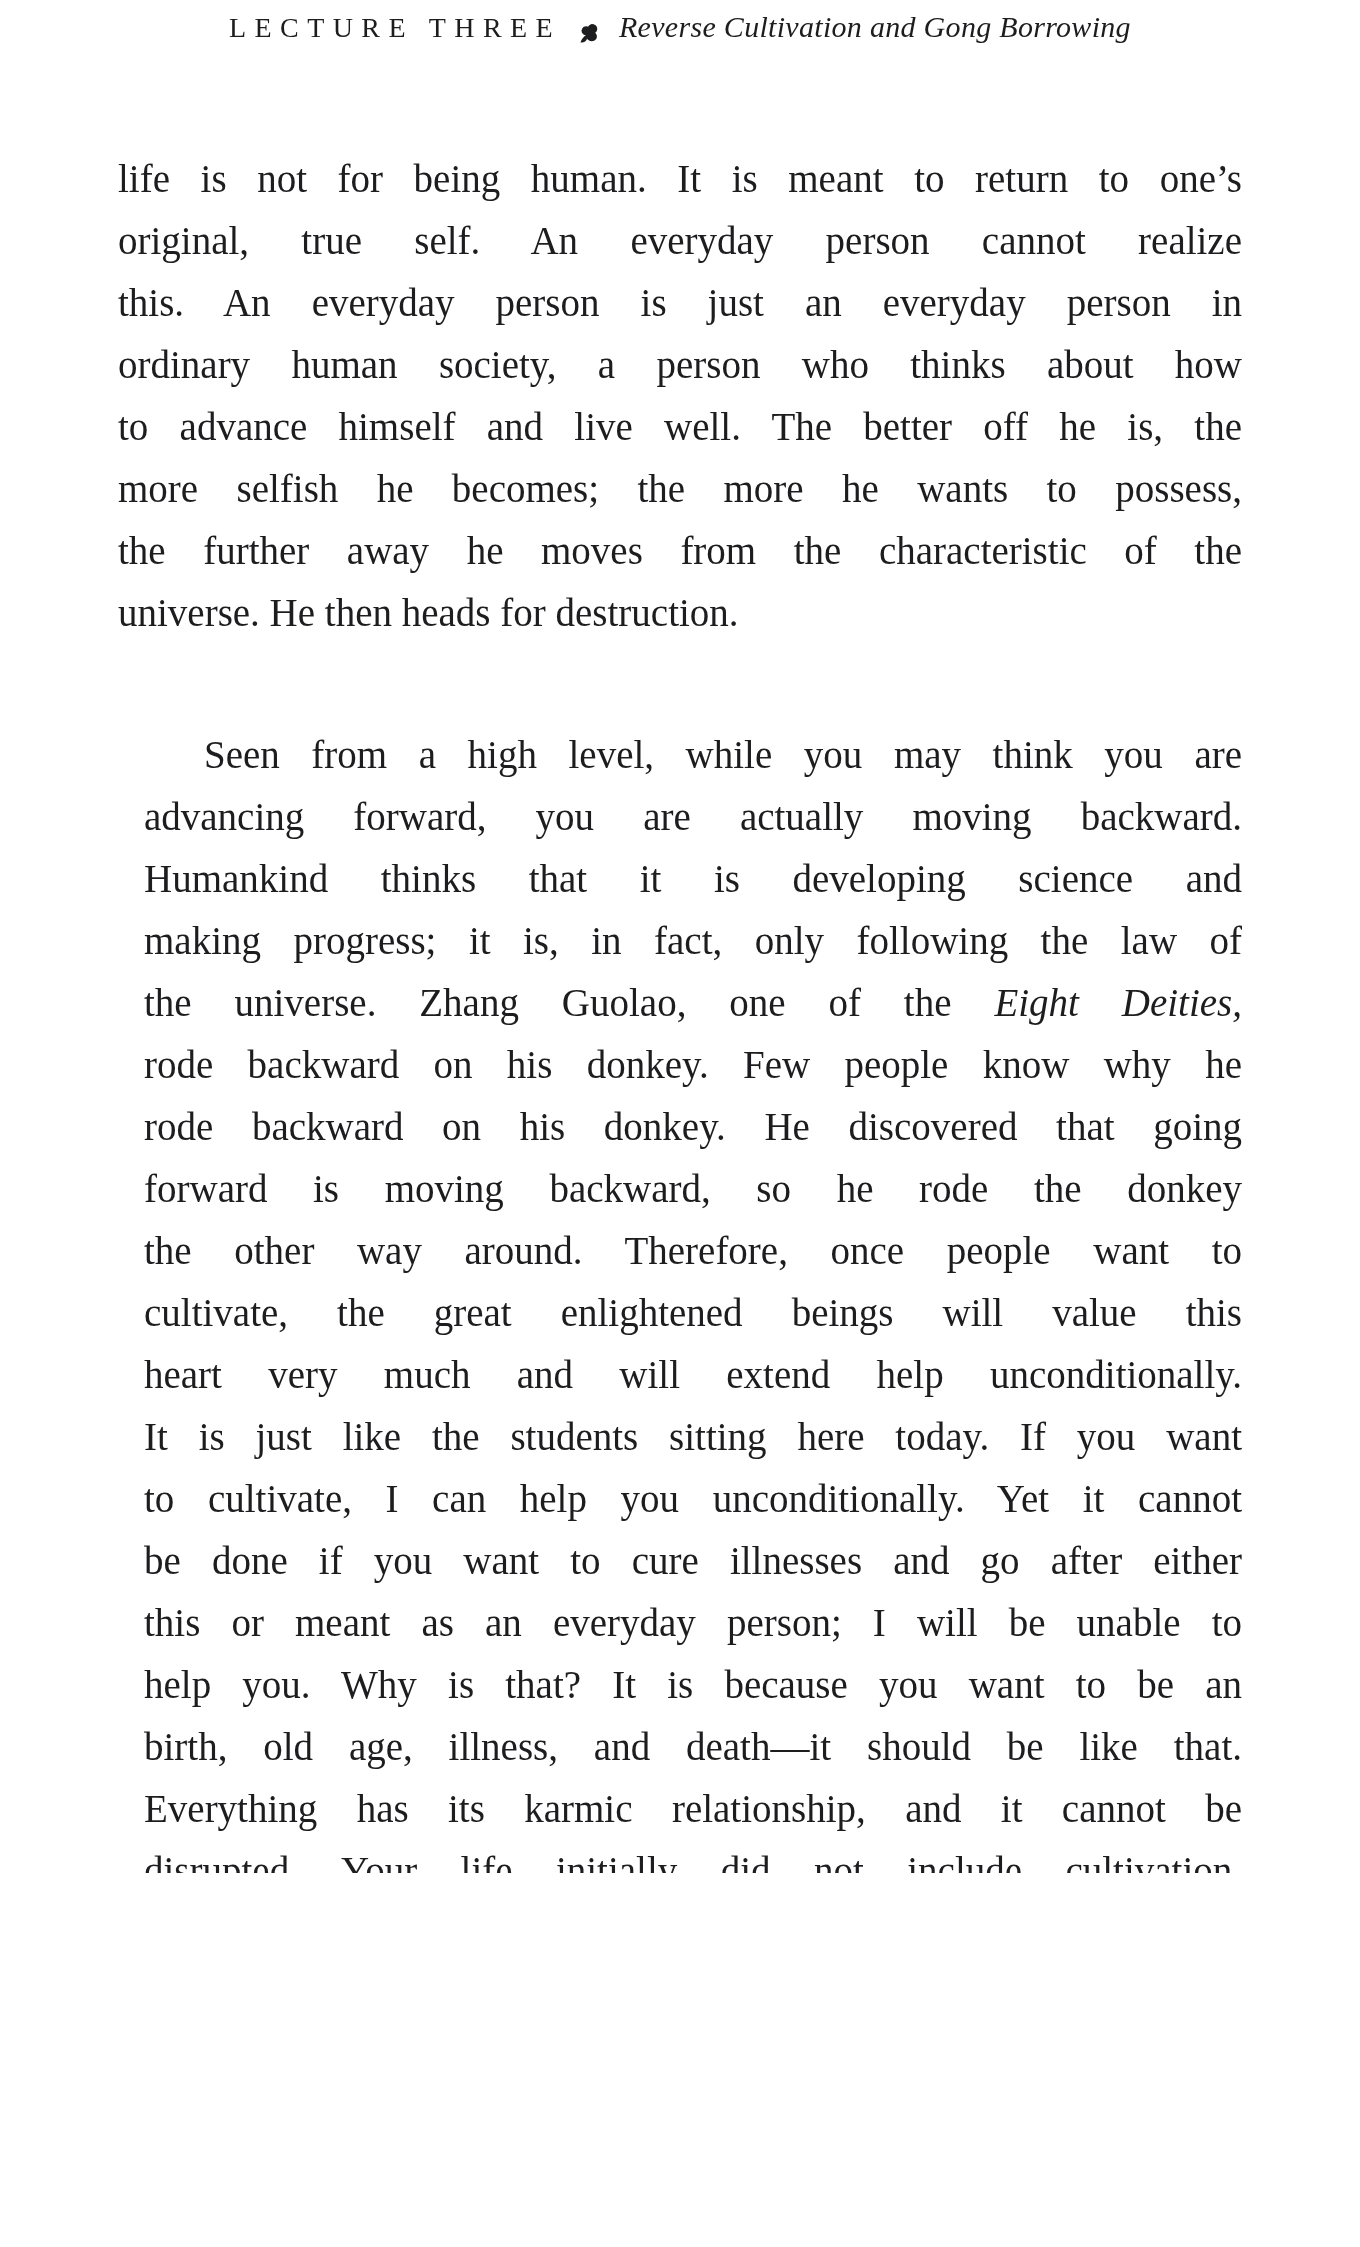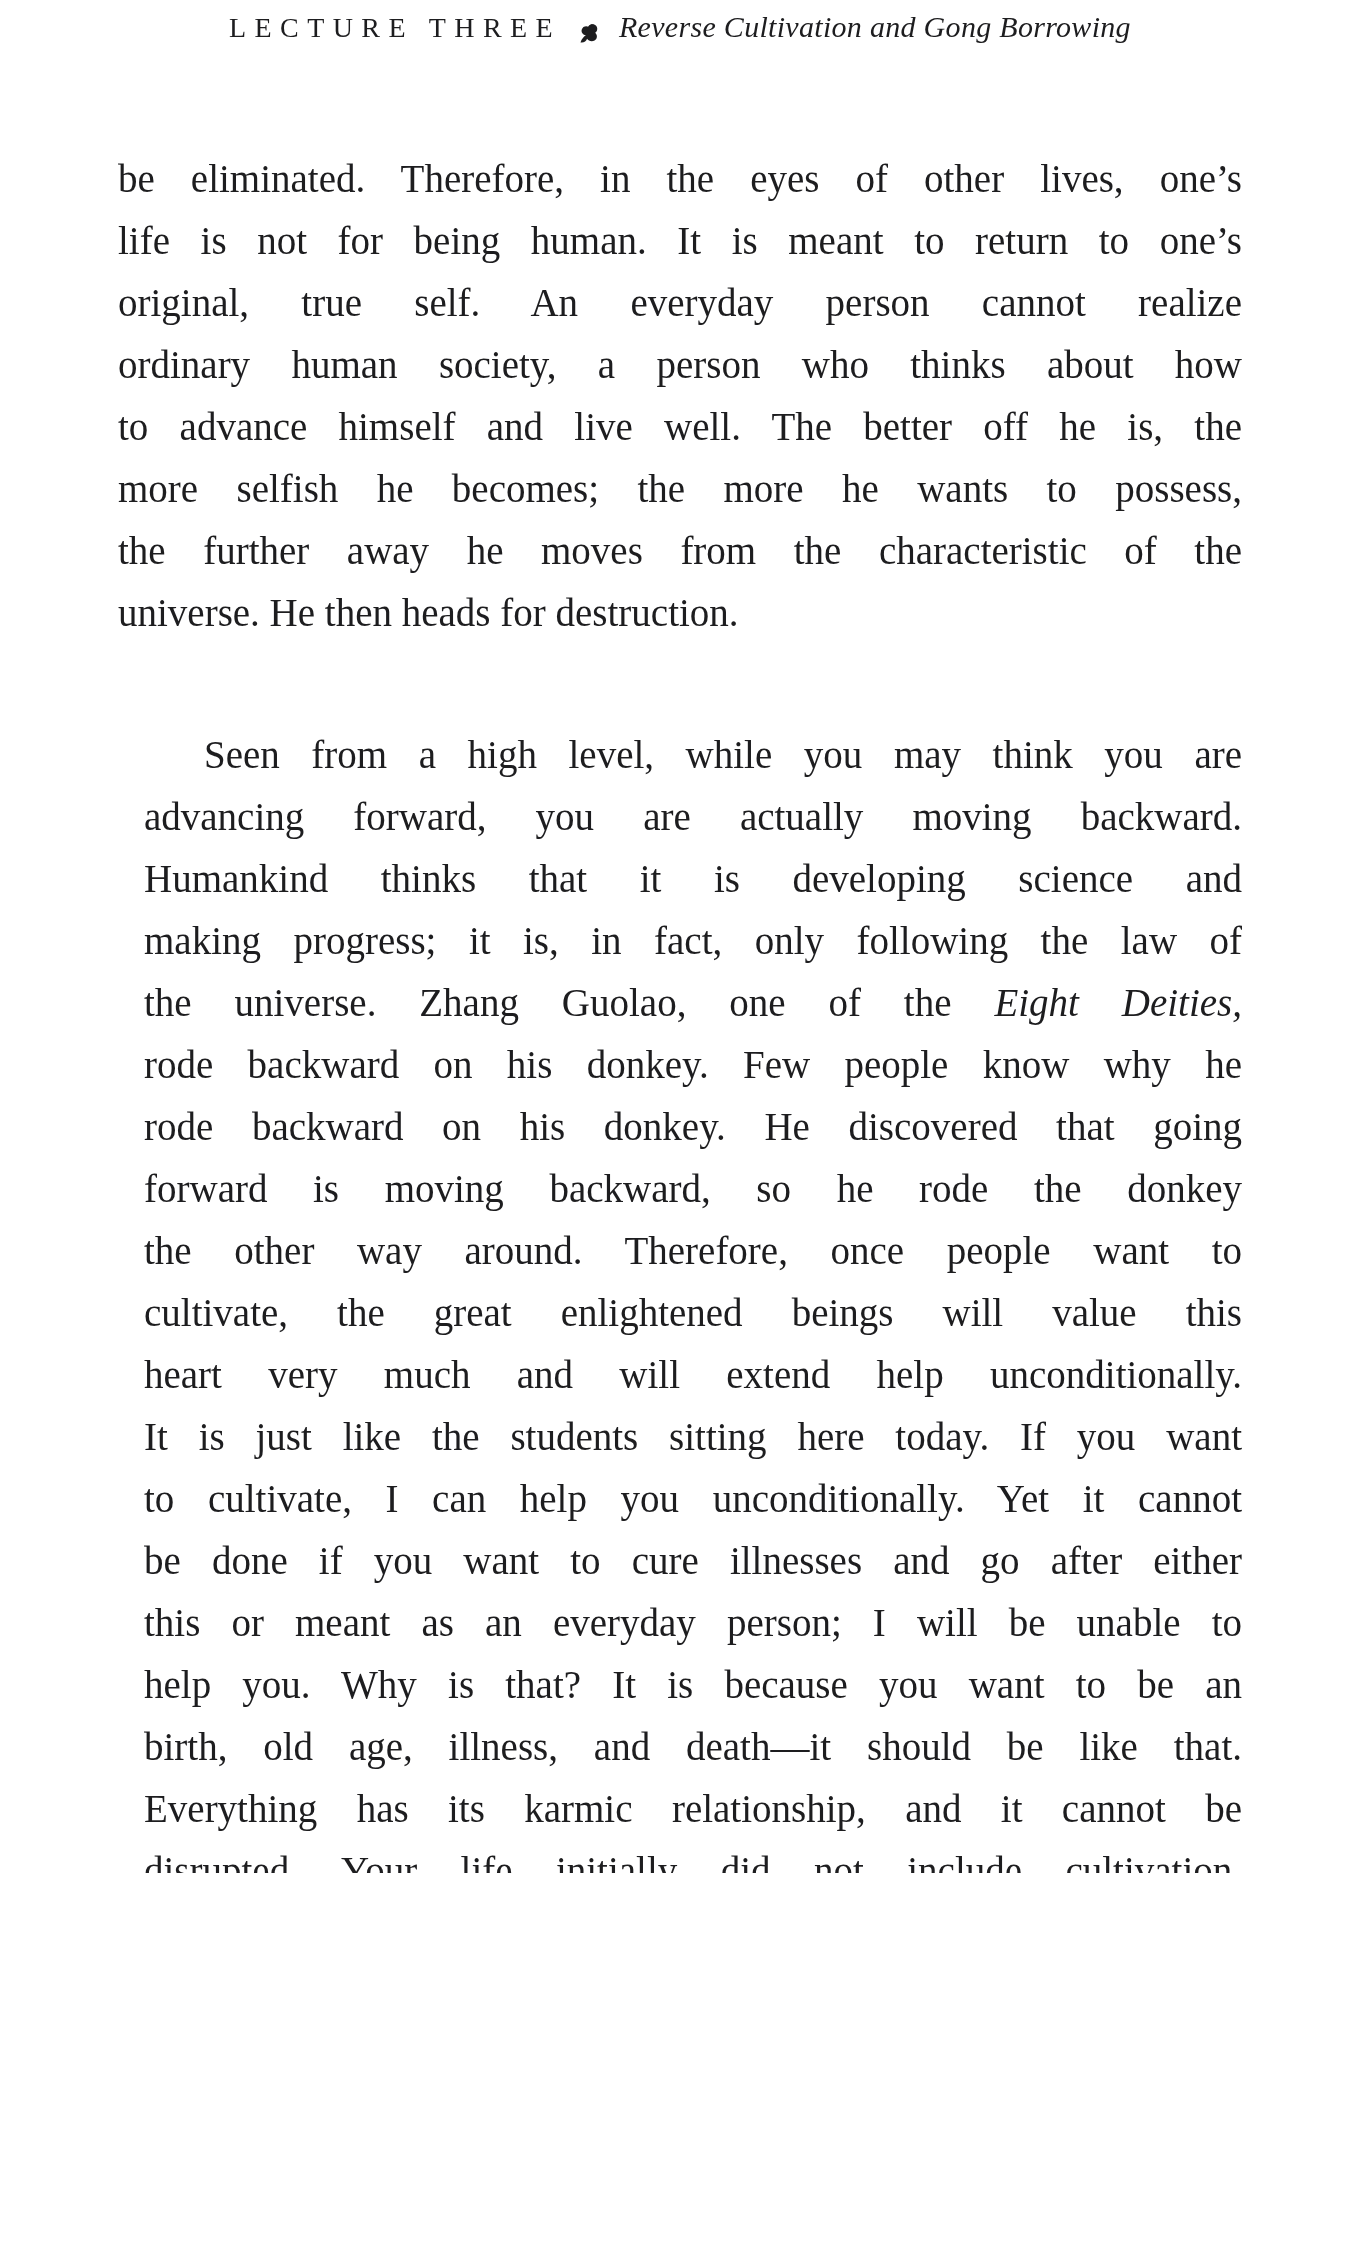--- a/index.html
+++ b/index.html
@@ -97,7 +97,6 @@
 
   <div class="body-text" id="body-text">
       <div class="paragraph">
-        <div class="line"><span>be eliminated. Therefore, in the eyes of other lives, one’s</span></div>
         <div class="line"><span>life is not for being human. It is meant to return to one’s</span></div>
         <div class="line"><span>original, true self. An everyday person cannot realize</span></div>
         <div class="line"><span>ordinary human society, a person who thinks about how</span></div>

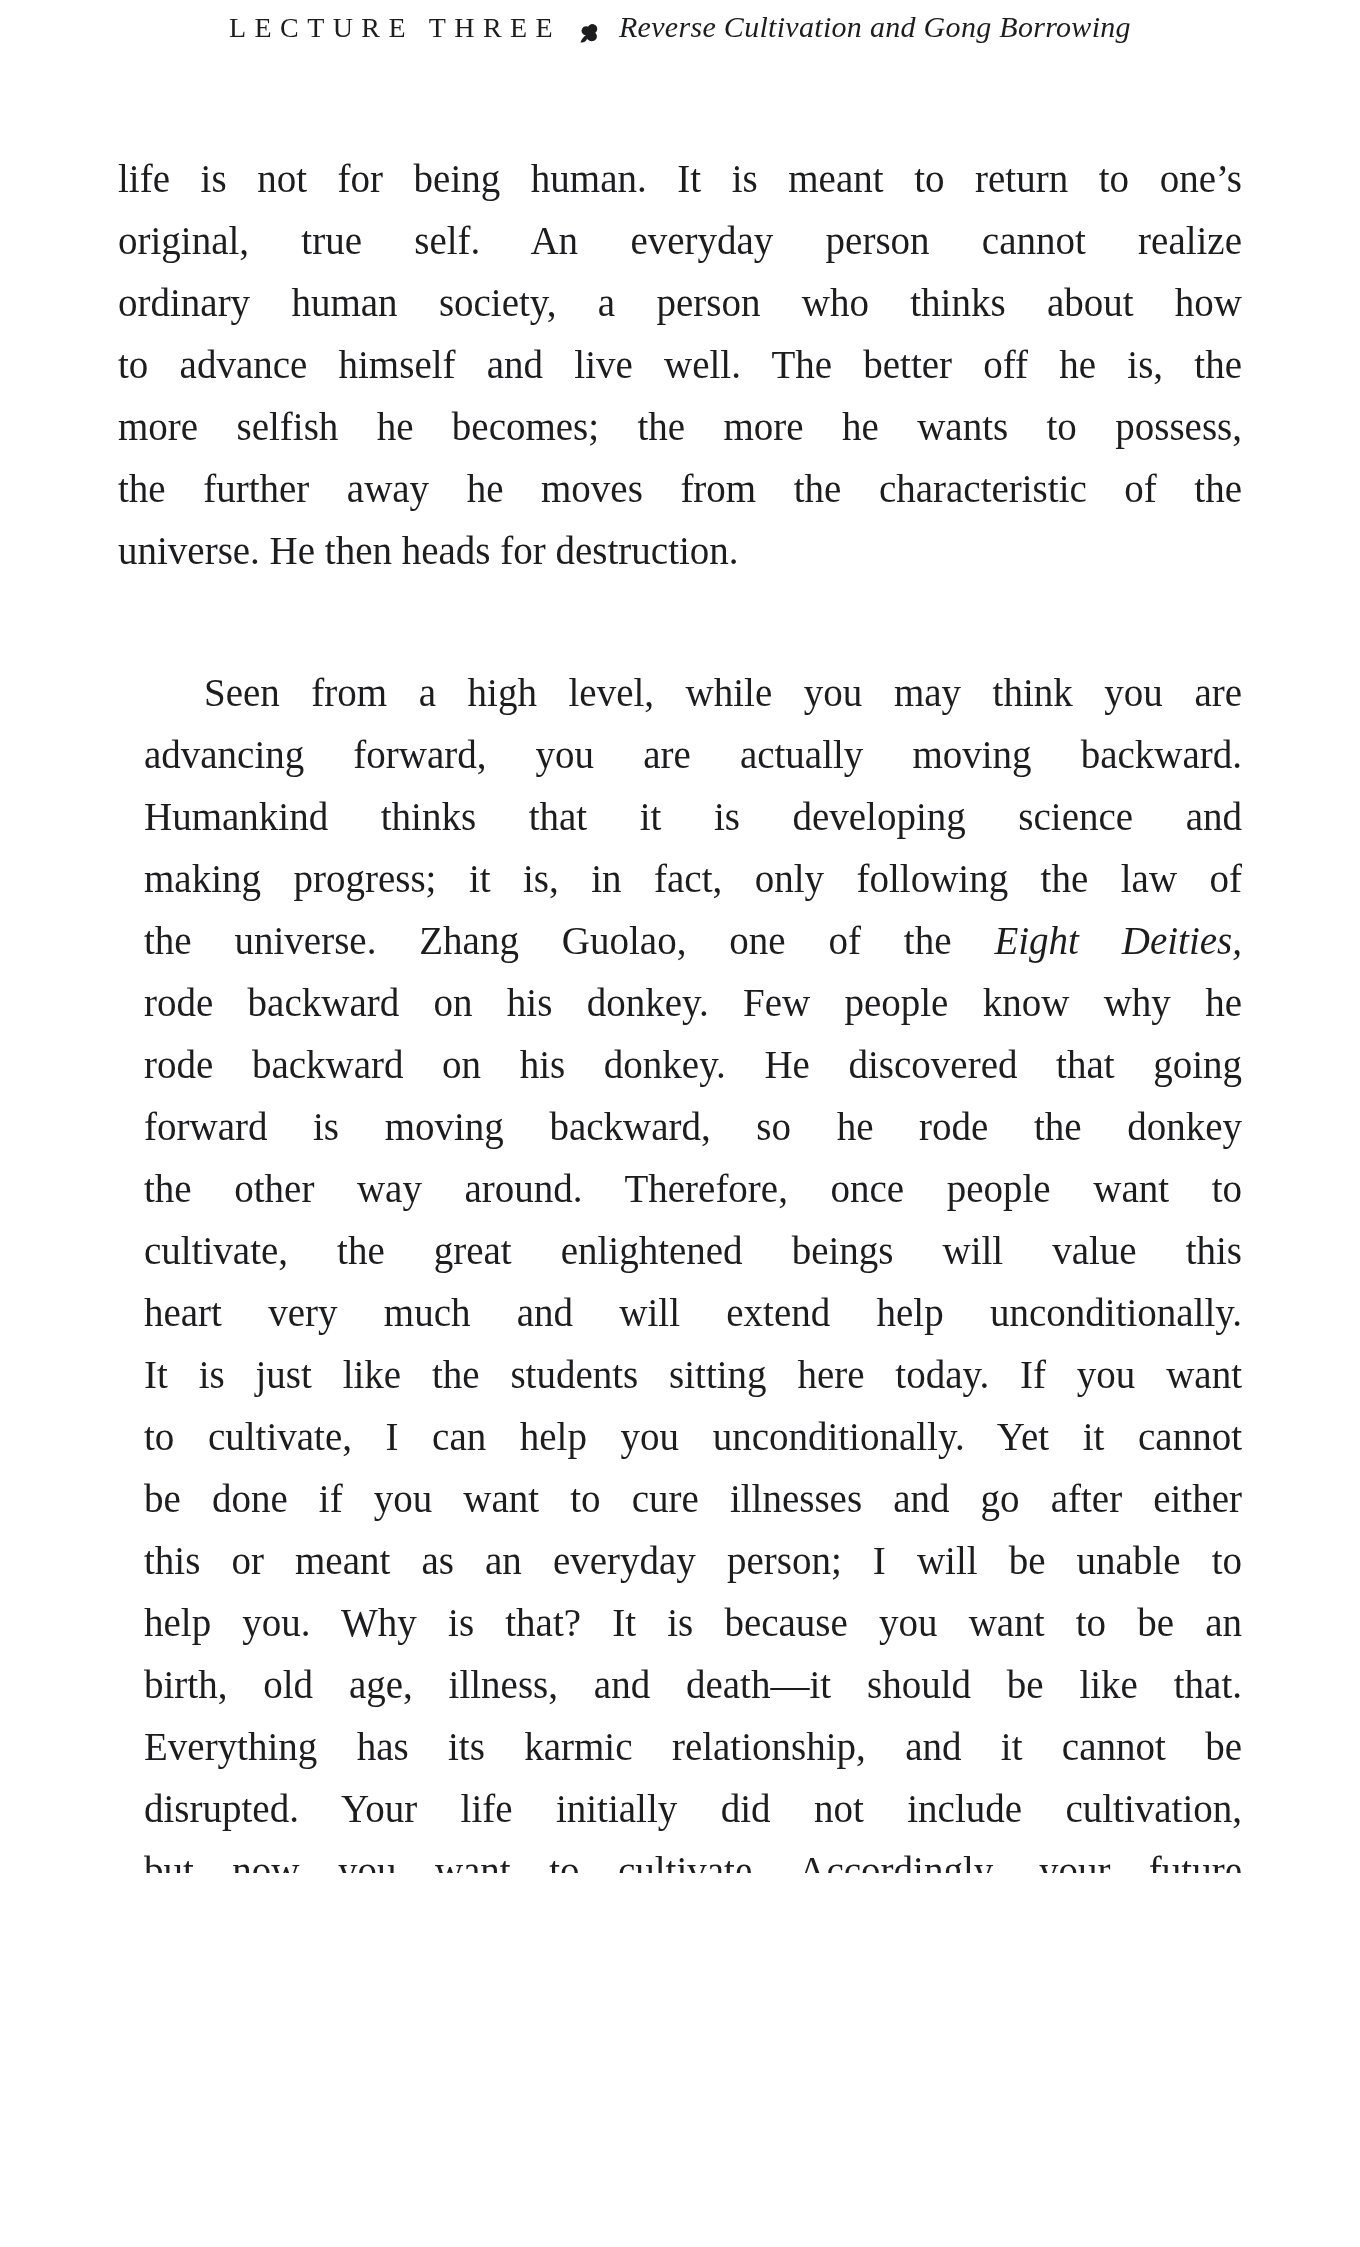--- a/index.html
+++ b/index.html
@@ -99,6 +99,7 @@
       <div class="paragraph">
         <div class="line"><span>life is not for being human. It is meant to return to one’s</span></div>
         <div class="line"><span>original, true self. An everyday person cannot realize</span></div>
+        <div class="line"><span>this. An everyday person is just an everyday person in</span></div>
         <div class="line"><span>ordinary human society, a person who thinks about how</span></div>
         <div class="line"><span>to advance himself and live well. The better off he is, the</span></div>
         <div class="line"><span>more selfish he becomes; the more he wants to possess,</span></div>

